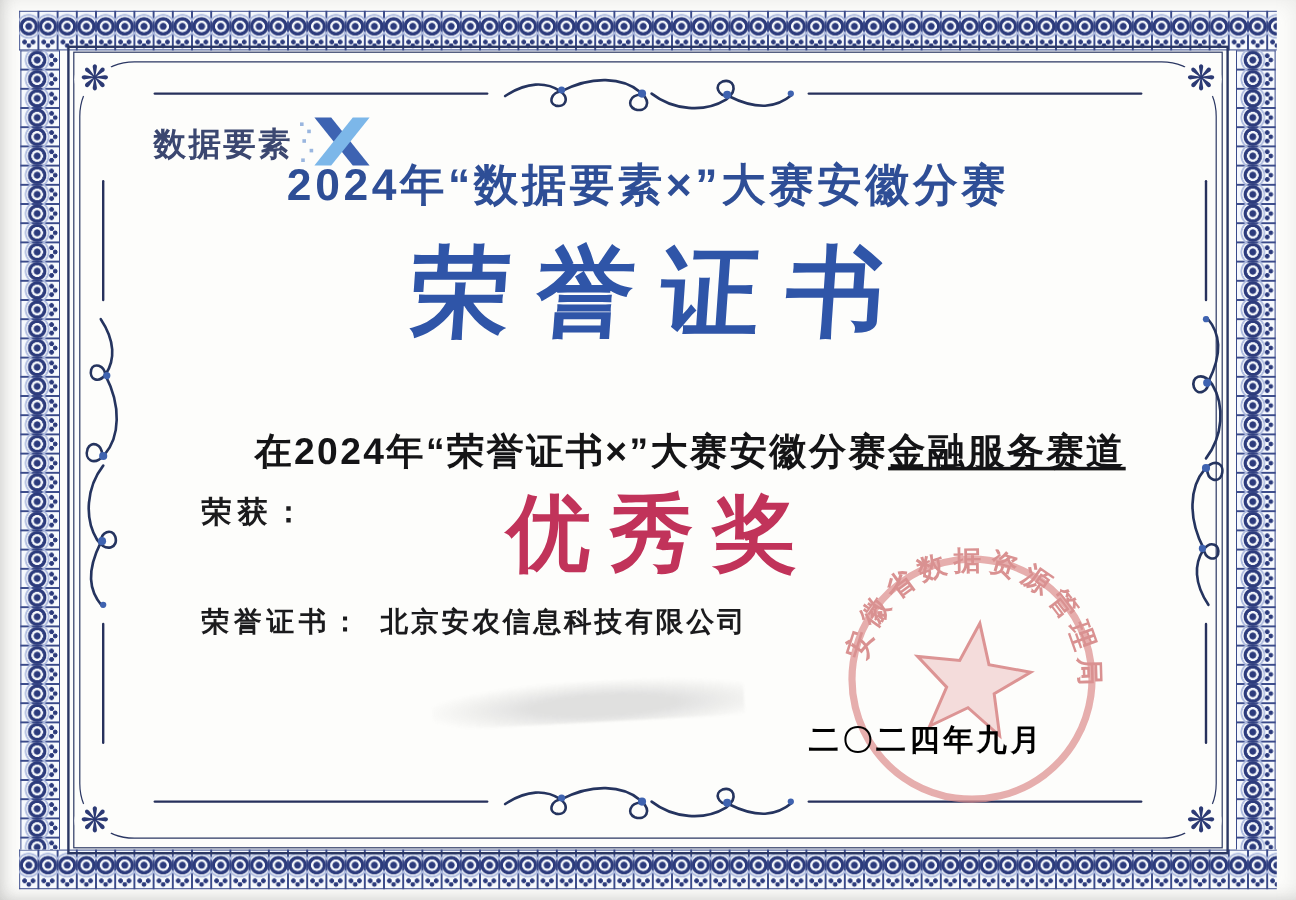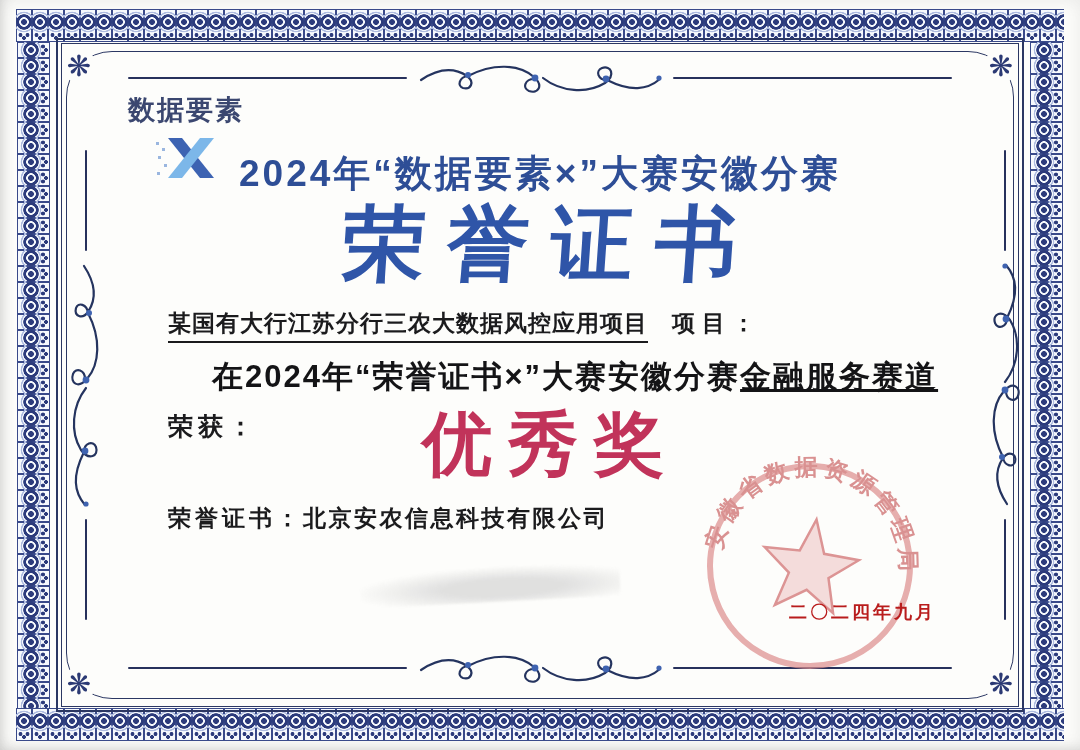--- a/index.html
+++ b/index.html
@@ -78,7 +78,7 @@
   .vrule-right .vflourish svg{transform:translate(-50%,-50%) rotate(-90deg);}
 
   
-  .logo{position:absolute;left:128px;top:92px;display:flex;align-items:center;gap:4px;flex-direction:column;}
+  .logo{position:absolute;left:128px;top:92px;display:flex;align-items:center;gap:4px;}
   .logo-text{font-size:27px;font-weight:700;color:#3b4770;letter-spacing:2px;}
 
   

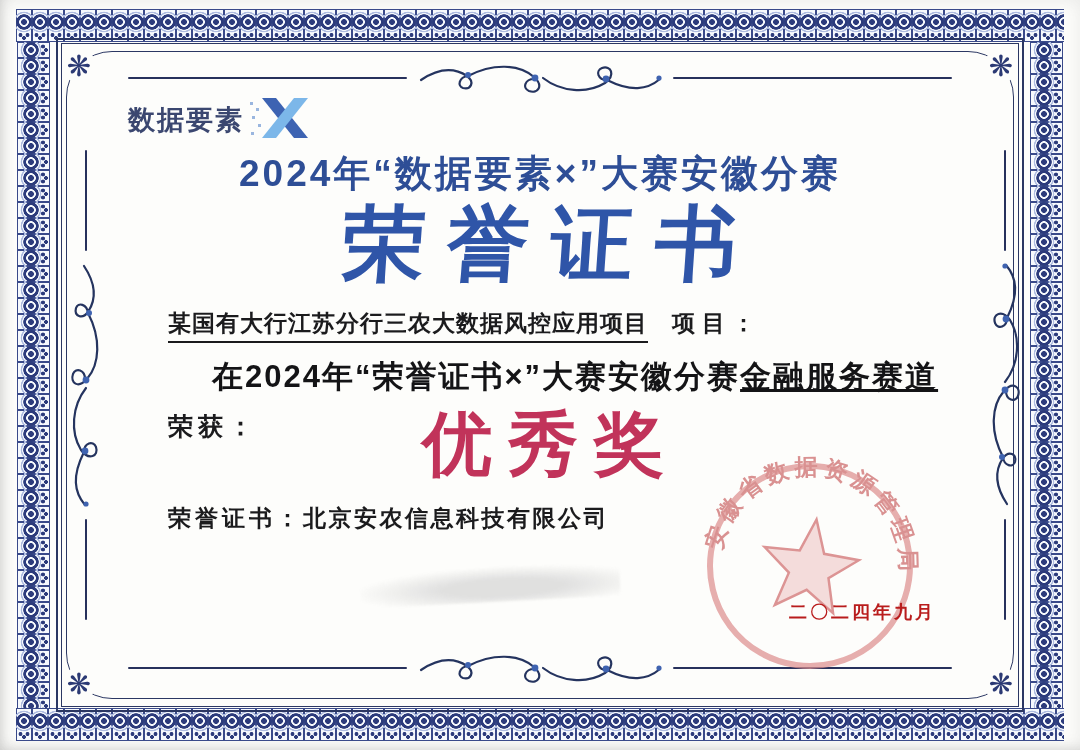--- a/index.html
+++ b/index.html
@@ -83,7 +83,7 @@
 
   
   .title{
-    position:absolute;left:0;right:0;top:149px;text-align:center;
+    position:absolute;left:0;right:0;top:130px;text-align:center;
     font-size:37px;font-weight:800;color:#2e4e96;letter-spacing:3px;
   }
   .cal-title{

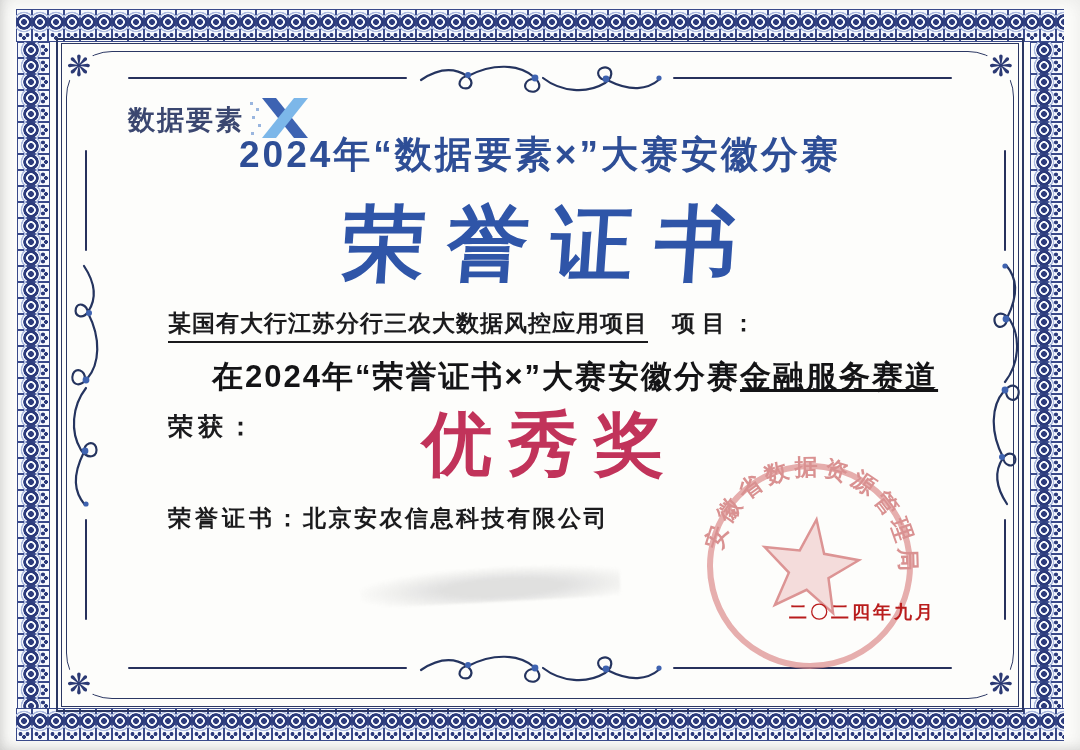--- a/index.html
+++ b/index.html
@@ -237,9 +237,6 @@
   <div class="title">2024年“数据要素×”大赛安徽分赛</div>
   <div class="cal-title">荣誉证书</div>
 
-  <div class="project-line">
-    <span class="project-name">某国有大行江苏分行三农大数据风控应用项目</span><span class="project-label">项目：</span>
-  </div>
 
   <div class="body-line">
     <span>在2024年“荣誉证书×”大赛安徽分赛</span><span class="body-track">金融服务赛道</span>

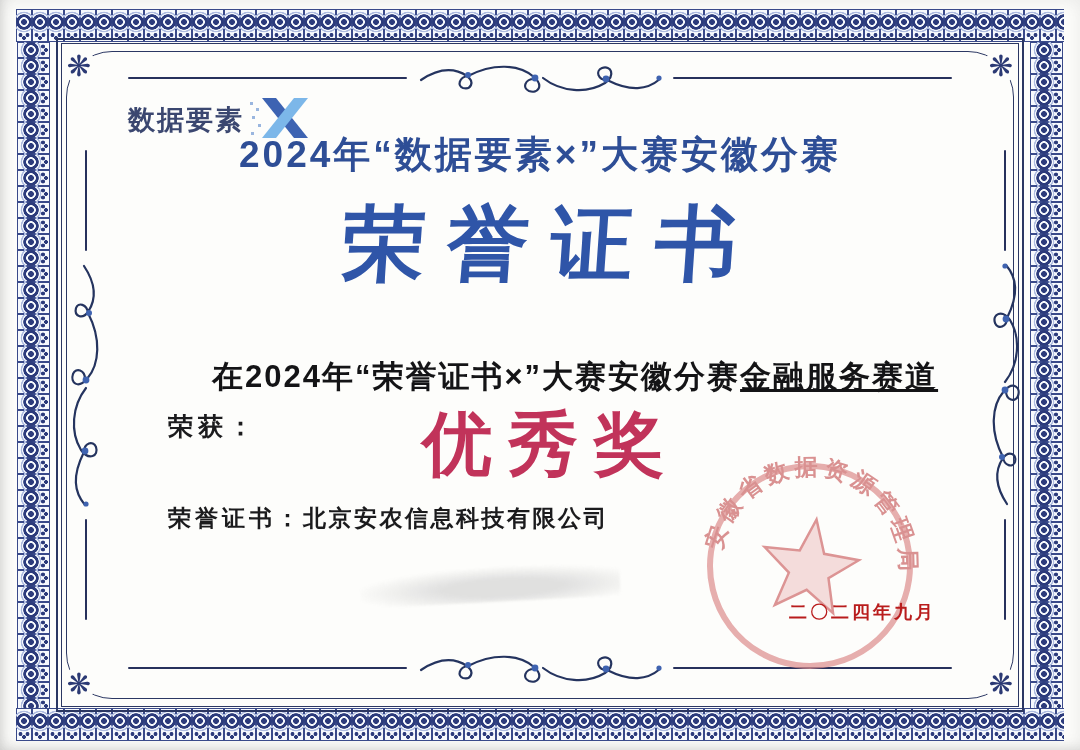--- a/index.html
+++ b/index.html
@@ -104,7 +104,7 @@
   }
   .unit-line{position:absolute;left:168px;top:503px;font-size:23px;font-weight:700;color:#1b1b1d;white-space:nowrap;}
   .unit-label{letter-spacing:4px;}
-  .unit-name{letter-spacing:2.5px;}
+  .unit-name{margin-left:14px;letter-spacing:2.5px;}
 
   .footer-block{position:absolute;left:608px;top:590px;width:328px;text-align:center;z-index:3;}
   .committee{font-size:17.5px;font-weight:600;color:#262628;letter-spacing:.5px;}

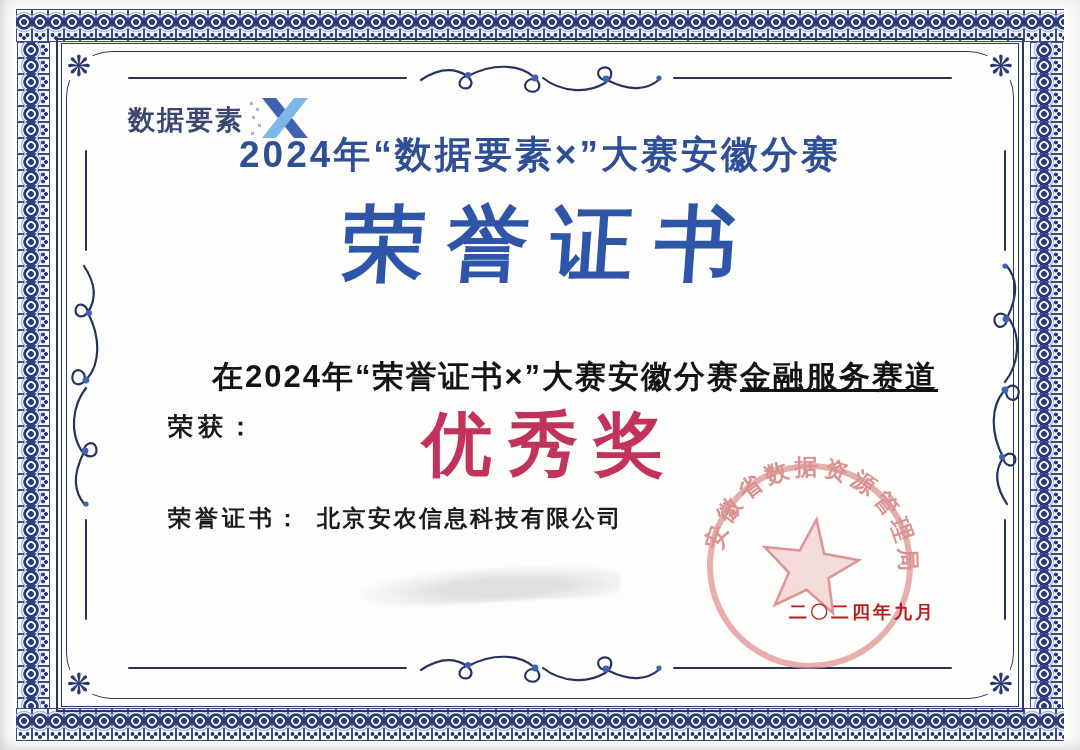--- a/index.html
+++ b/index.html
@@ -108,7 +108,7 @@
 
   .footer-block{position:absolute;left:608px;top:590px;width:328px;text-align:center;z-index:3;}
   .committee{font-size:17.5px;font-weight:600;color:#262628;letter-spacing:.5px;}
-  .cert-date{font-size:18px;font-weight:600;color:#b91c1c;letter-spacing:3px;margin-top:10px;text-align:right;}
+  .cert-date{font-size:25px;font-weight:600;color:#000000;letter-spacing:3px;margin-top:10px;}
 
   
   .seal{position:absolute;left:700px;top:456px;width:220px;height:220px;transform:rotate(8deg);opacity:.9;z-index:2;}

